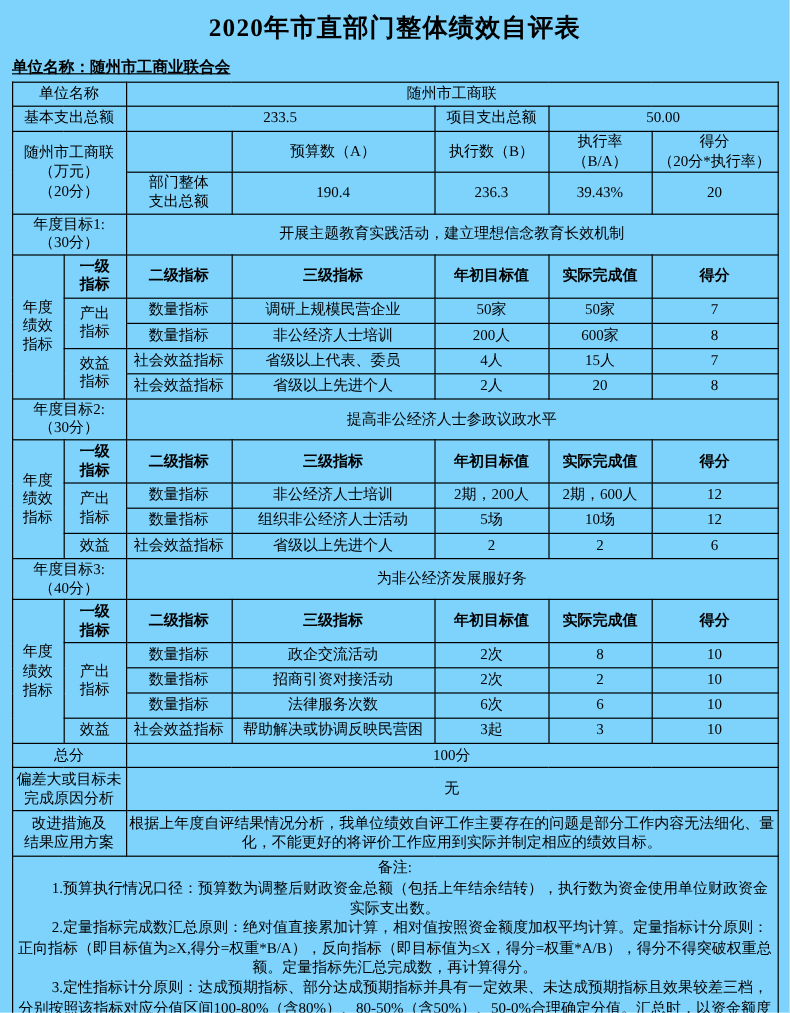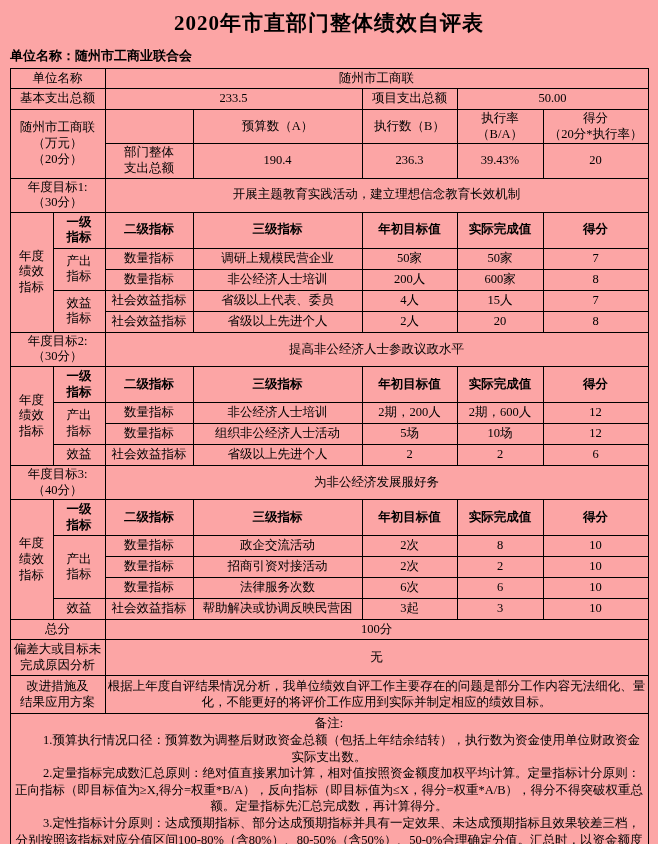--- a/index.html
+++ b/index.html
@@ -10,7 +10,7 @@
     color:#000;
     overflow:hidden;
   }
-  .page { width:658px; height:844px; background:#fca5a5; }
+  .page { width:658px; height:844px; background:#7dd3fc; }
   .title {
     text-align:center; font-size:21px; font-weight:bold;
     padding-top:9px; letter-spacing:1px;

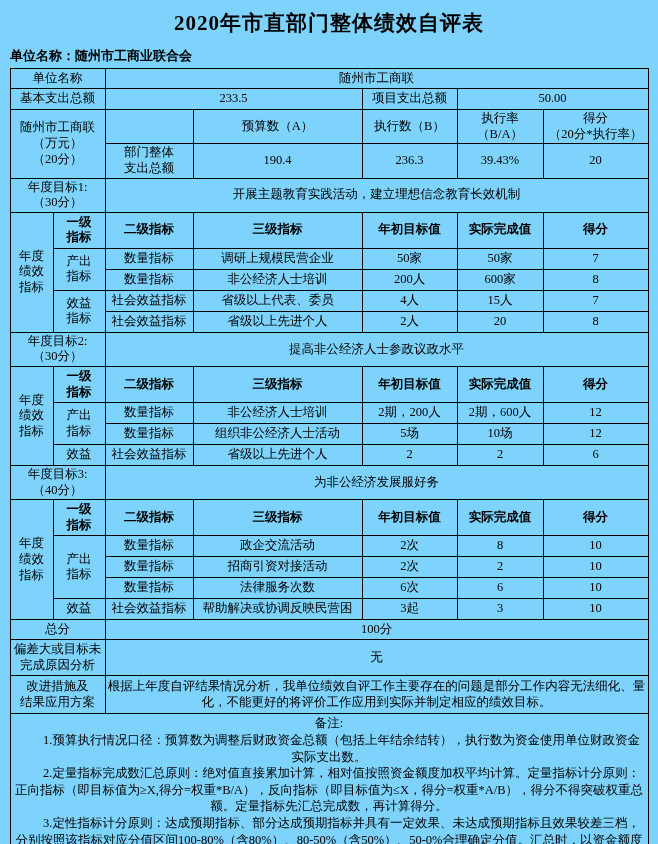--- a/index.html
+++ b/index.html
@@ -18,7 +18,7 @@
   .meta {
     width:638px; margin:10px auto 3px auto;
     display:flex; justify-content:space-between;
-    font-size:13px; font-weight:bold;
+    font-size:13px; font-weight:bold;text-decoration:underline;
   }
   table.main {
     width:638px; margin:0 auto;

